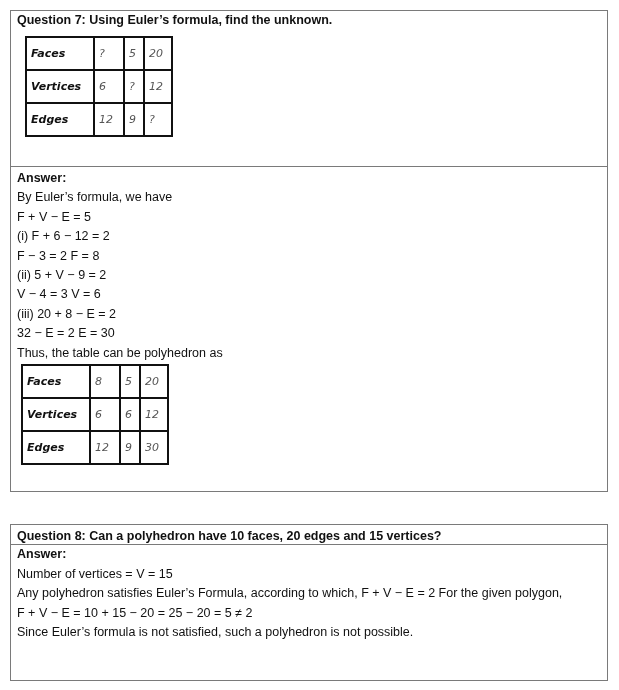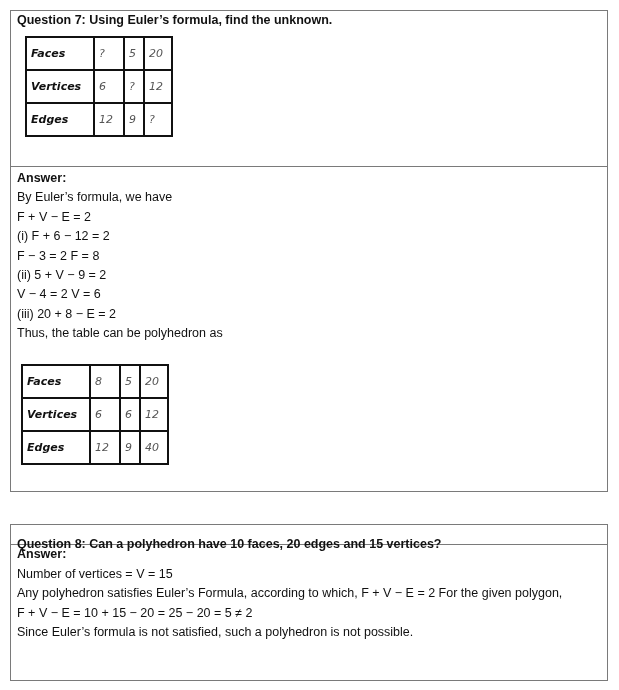--- a/index.html
+++ b/index.html
@@ -56,7 +56,7 @@
   <div class="ans">
     <div class="line bold">Answer:</div>
     <div class="line">By Euler’s formula, we have</div>
-    <div class="line">F + V − E = 2</div>
+    <div class="line">F + V − E = 5</div>
     <div class="line">(i) F + 6 − 12 = 2</div>
     <div class="line">F − 3 = 2 F = 8</div>
     <div class="line">(ii) 5 + V − 9 = 2</div>

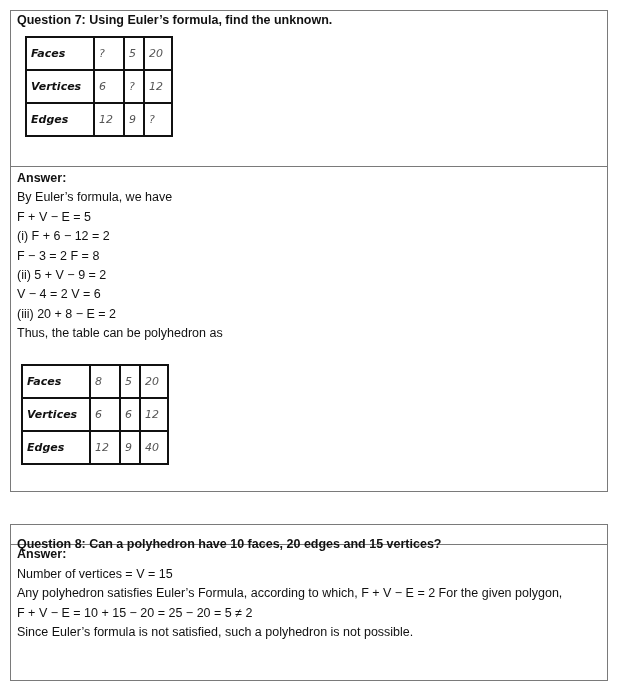--- a/index.html
+++ b/index.html
@@ -60,7 +60,7 @@
     <div class="line">(i) F + 6 − 12 = 2</div>
     <div class="line">F − 3 = 2 F = 8</div>
     <div class="line">(ii) 5 + V − 9 = 2</div>
-    <div class="line">V − 4 = 2 V = 6</div>
+    <div class="line">V − 4 = 3 V = 6</div>
     <div class="line">(iii) 20 + 8 − E = 2</div>
     <div class="line">Thus, the table can be polyhedron as</div>
   </div>

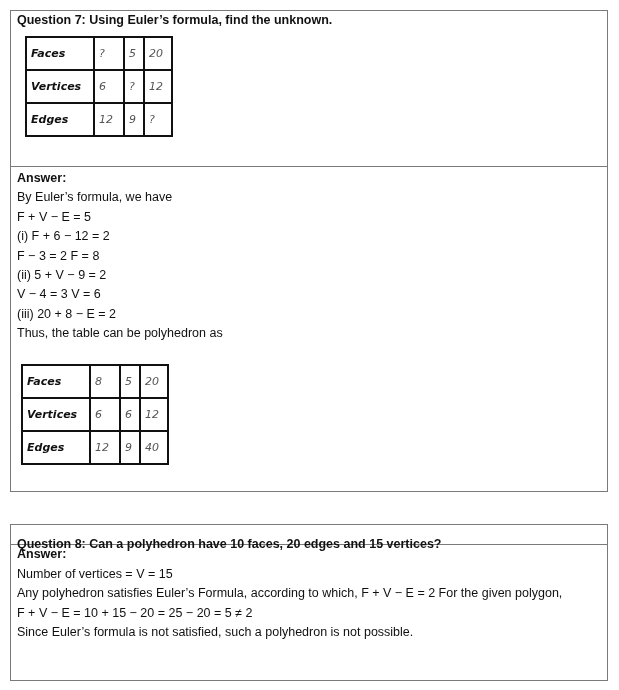--- a/index.html
+++ b/index.html
@@ -62,6 +62,7 @@
     <div class="line">(ii) 5 + V − 9 = 2</div>
     <div class="line">V − 4 = 3 V = 6</div>
     <div class="line">(iii) 20 + 8 − E = 2</div>
+    <div class="line">32 − E = 2 E = 30</div>
     <div class="line">Thus, the table can be polyhedron as</div>
   </div>
   <table class="euler" id="t2">

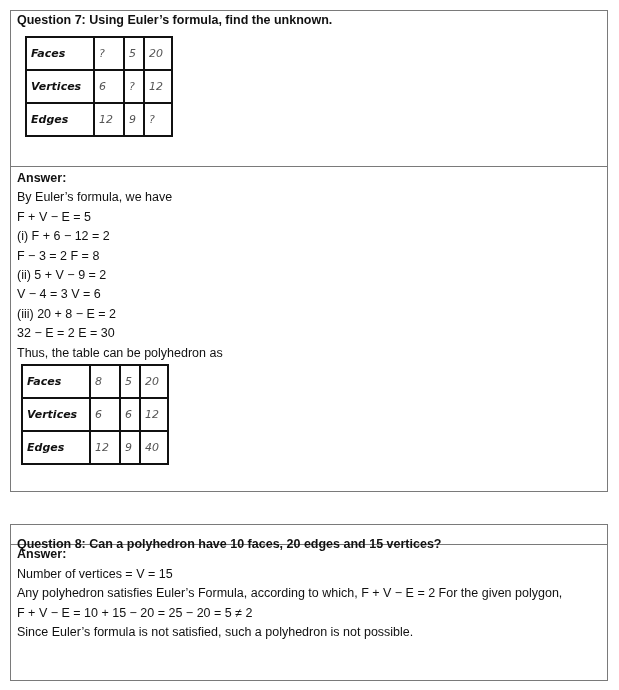--- a/index.html
+++ b/index.html
@@ -83,7 +83,7 @@
       <td class="lbl">Edges</td>
       <td class="c1">12</td>
       <td class="c2">9</td>
-      <td class="c3">40</td>
+      <td class="c3">30</td>
     </tr>
   </tbody>
     </table>

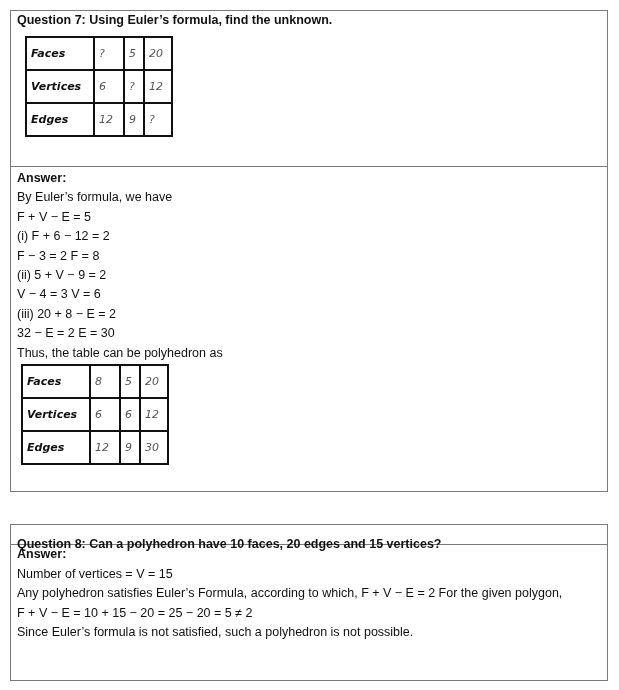--- a/index.html
+++ b/index.html
@@ -91,7 +91,7 @@
 
 <div class="box" id="q8">
   <div class="qhead">
-    <div class="qtitle" style="top:12px">Question 8: Can a polyhedron have 10 faces, 20 edges and 15 vertices?</div>
+    <div class="qtitle" style="top:4px">Question 8: Can a polyhedron have 10 faces, 20 edges and 15 vertices?</div>
   </div>
   <div class="ans" style="padding-top:0">
     <div class="line bold">Answer:</div>

